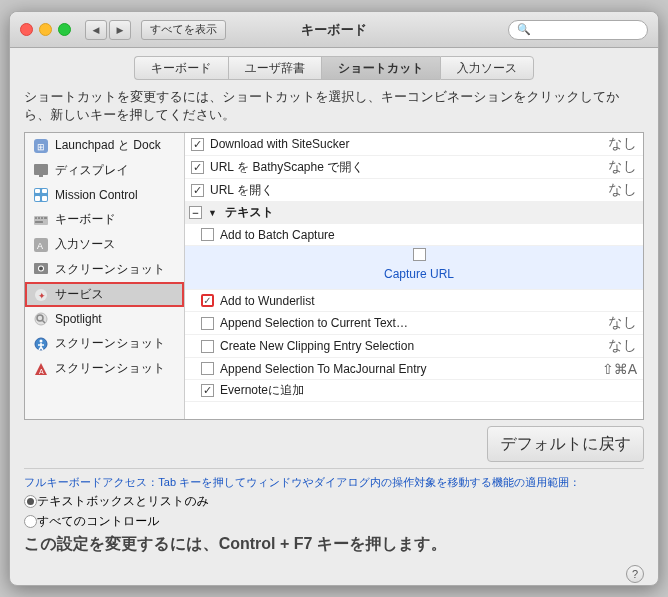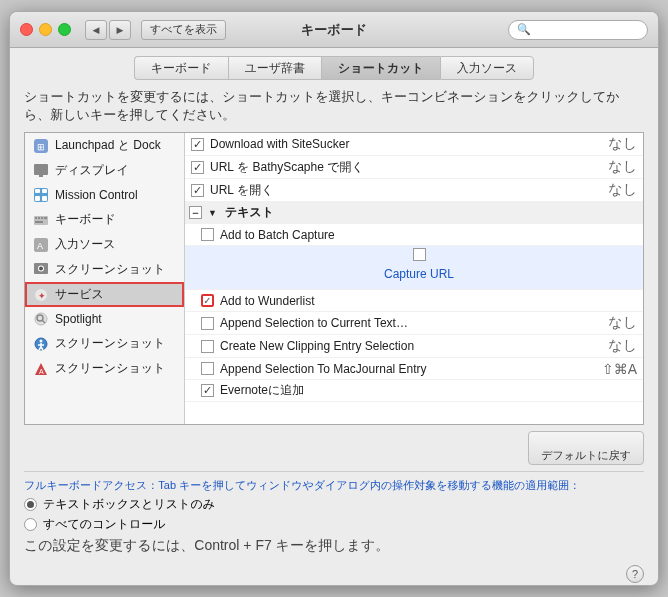--- a/index.html
+++ b/index.html
@@ -207,12 +207,12 @@
       margin-bottom: 6px;
     }
     .default-btn {
-      height: 18px;
-      padding: 16px 12px;
+      height: 36px;
+      padding: 0 12px;
       background: linear-gradient(to bottom, #f5f5f5, #e0e0e0);
       border: 1px solid #bbb;
       border-radius: 4px;
-      font-size: 11px;
+      font-size: 16px;
       cursor: pointer;
       color: #333;
     }

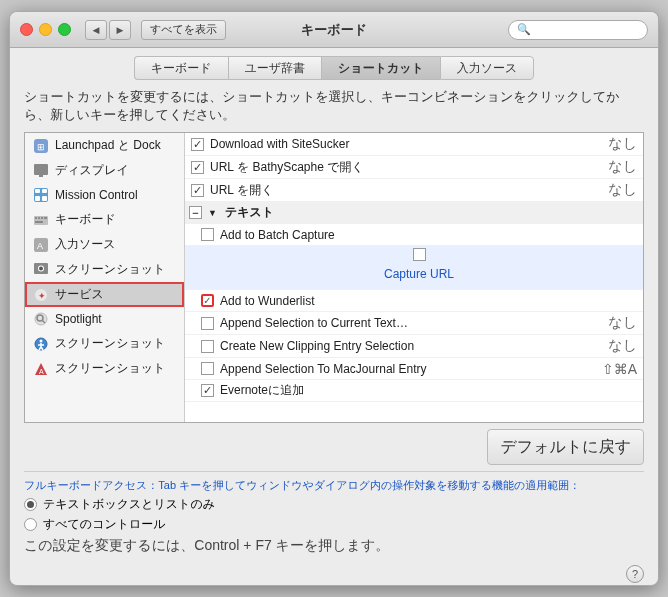--- a/index.html
+++ b/index.html
@@ -228,7 +228,6 @@
     .radio-row {
       display: flex;
       align-items: center;
-      gap: 6px;
       margin: 3px 0;
       font-size: 12px;
     }

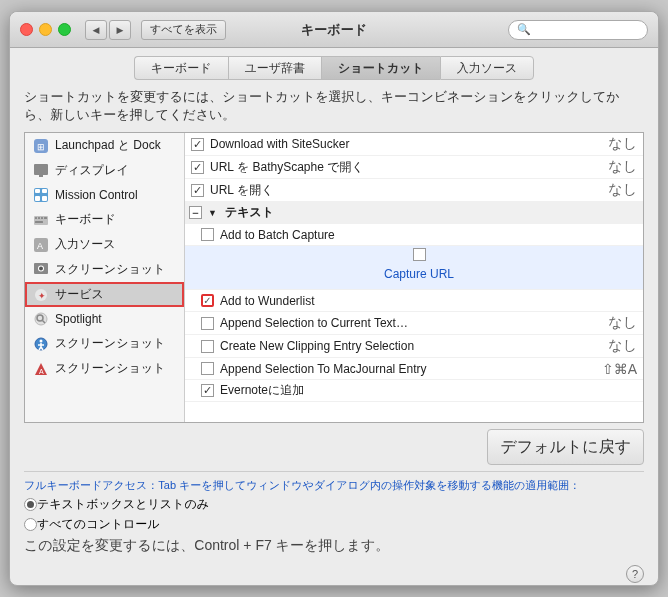--- a/index.html
+++ b/index.html
@@ -246,9 +246,10 @@
       border-radius: 50%;
     }
     .bottom-note {
-      font-size: 14px;
+      font-size: 16px;
       color: #444;
       margin-top: 4px;
+      font-weight: bold;
     }
     .help-row {
       display: flex;

